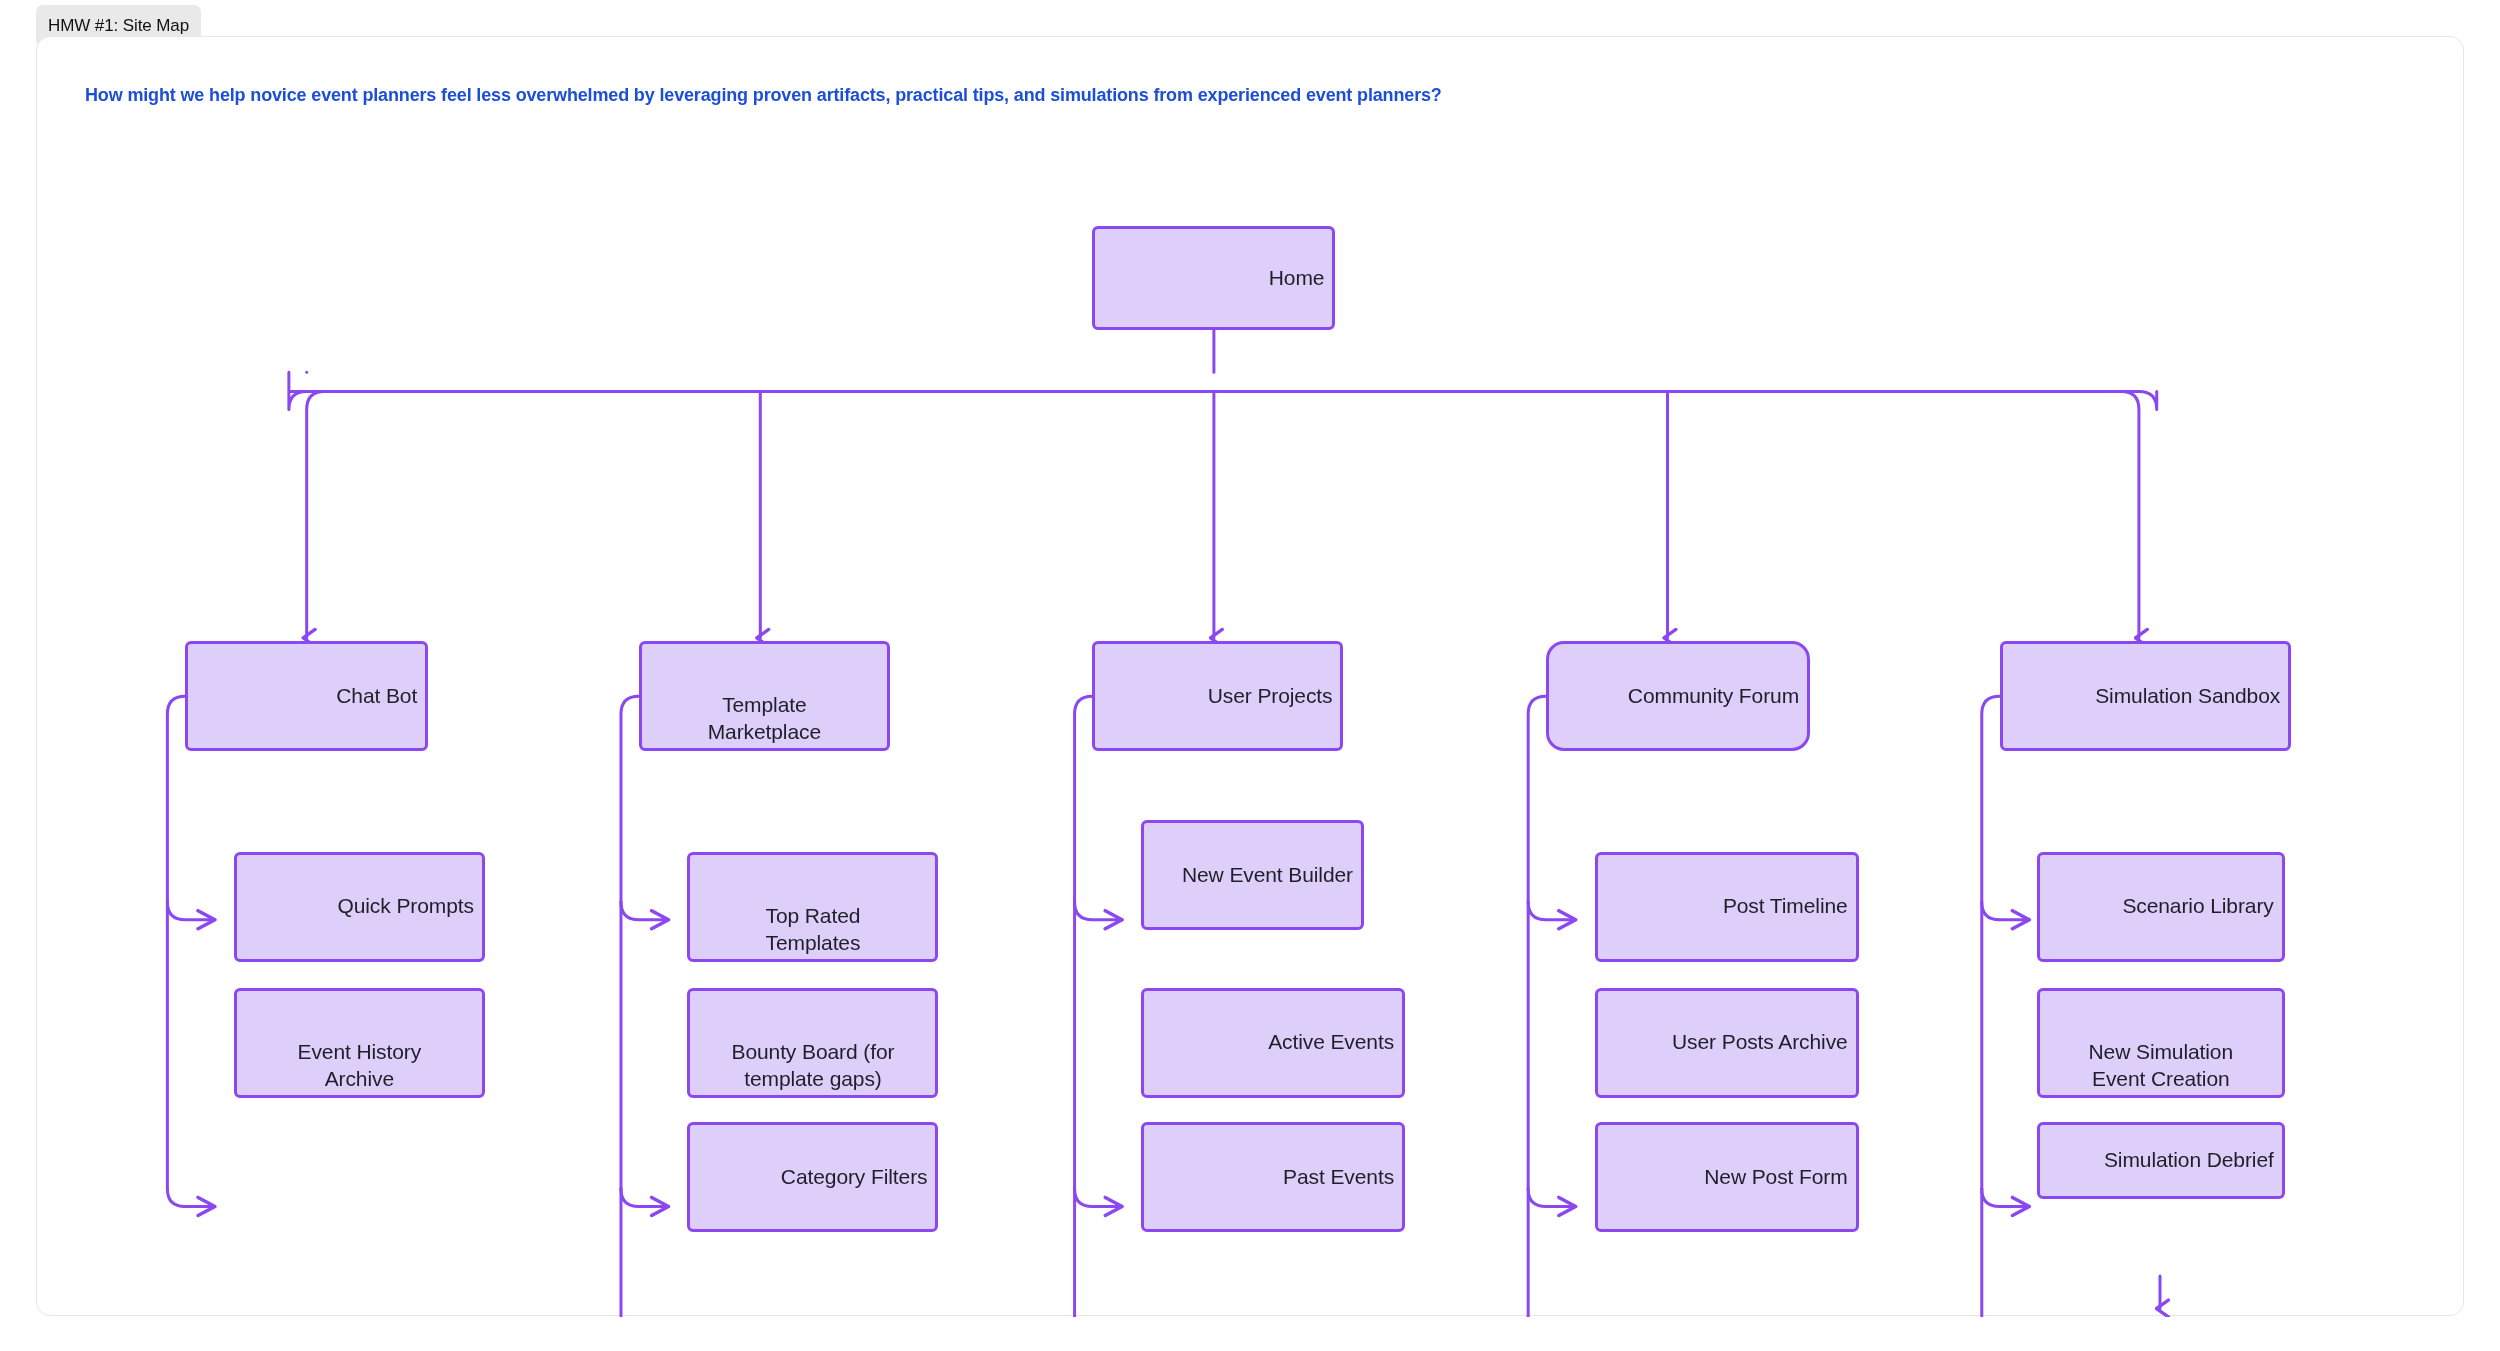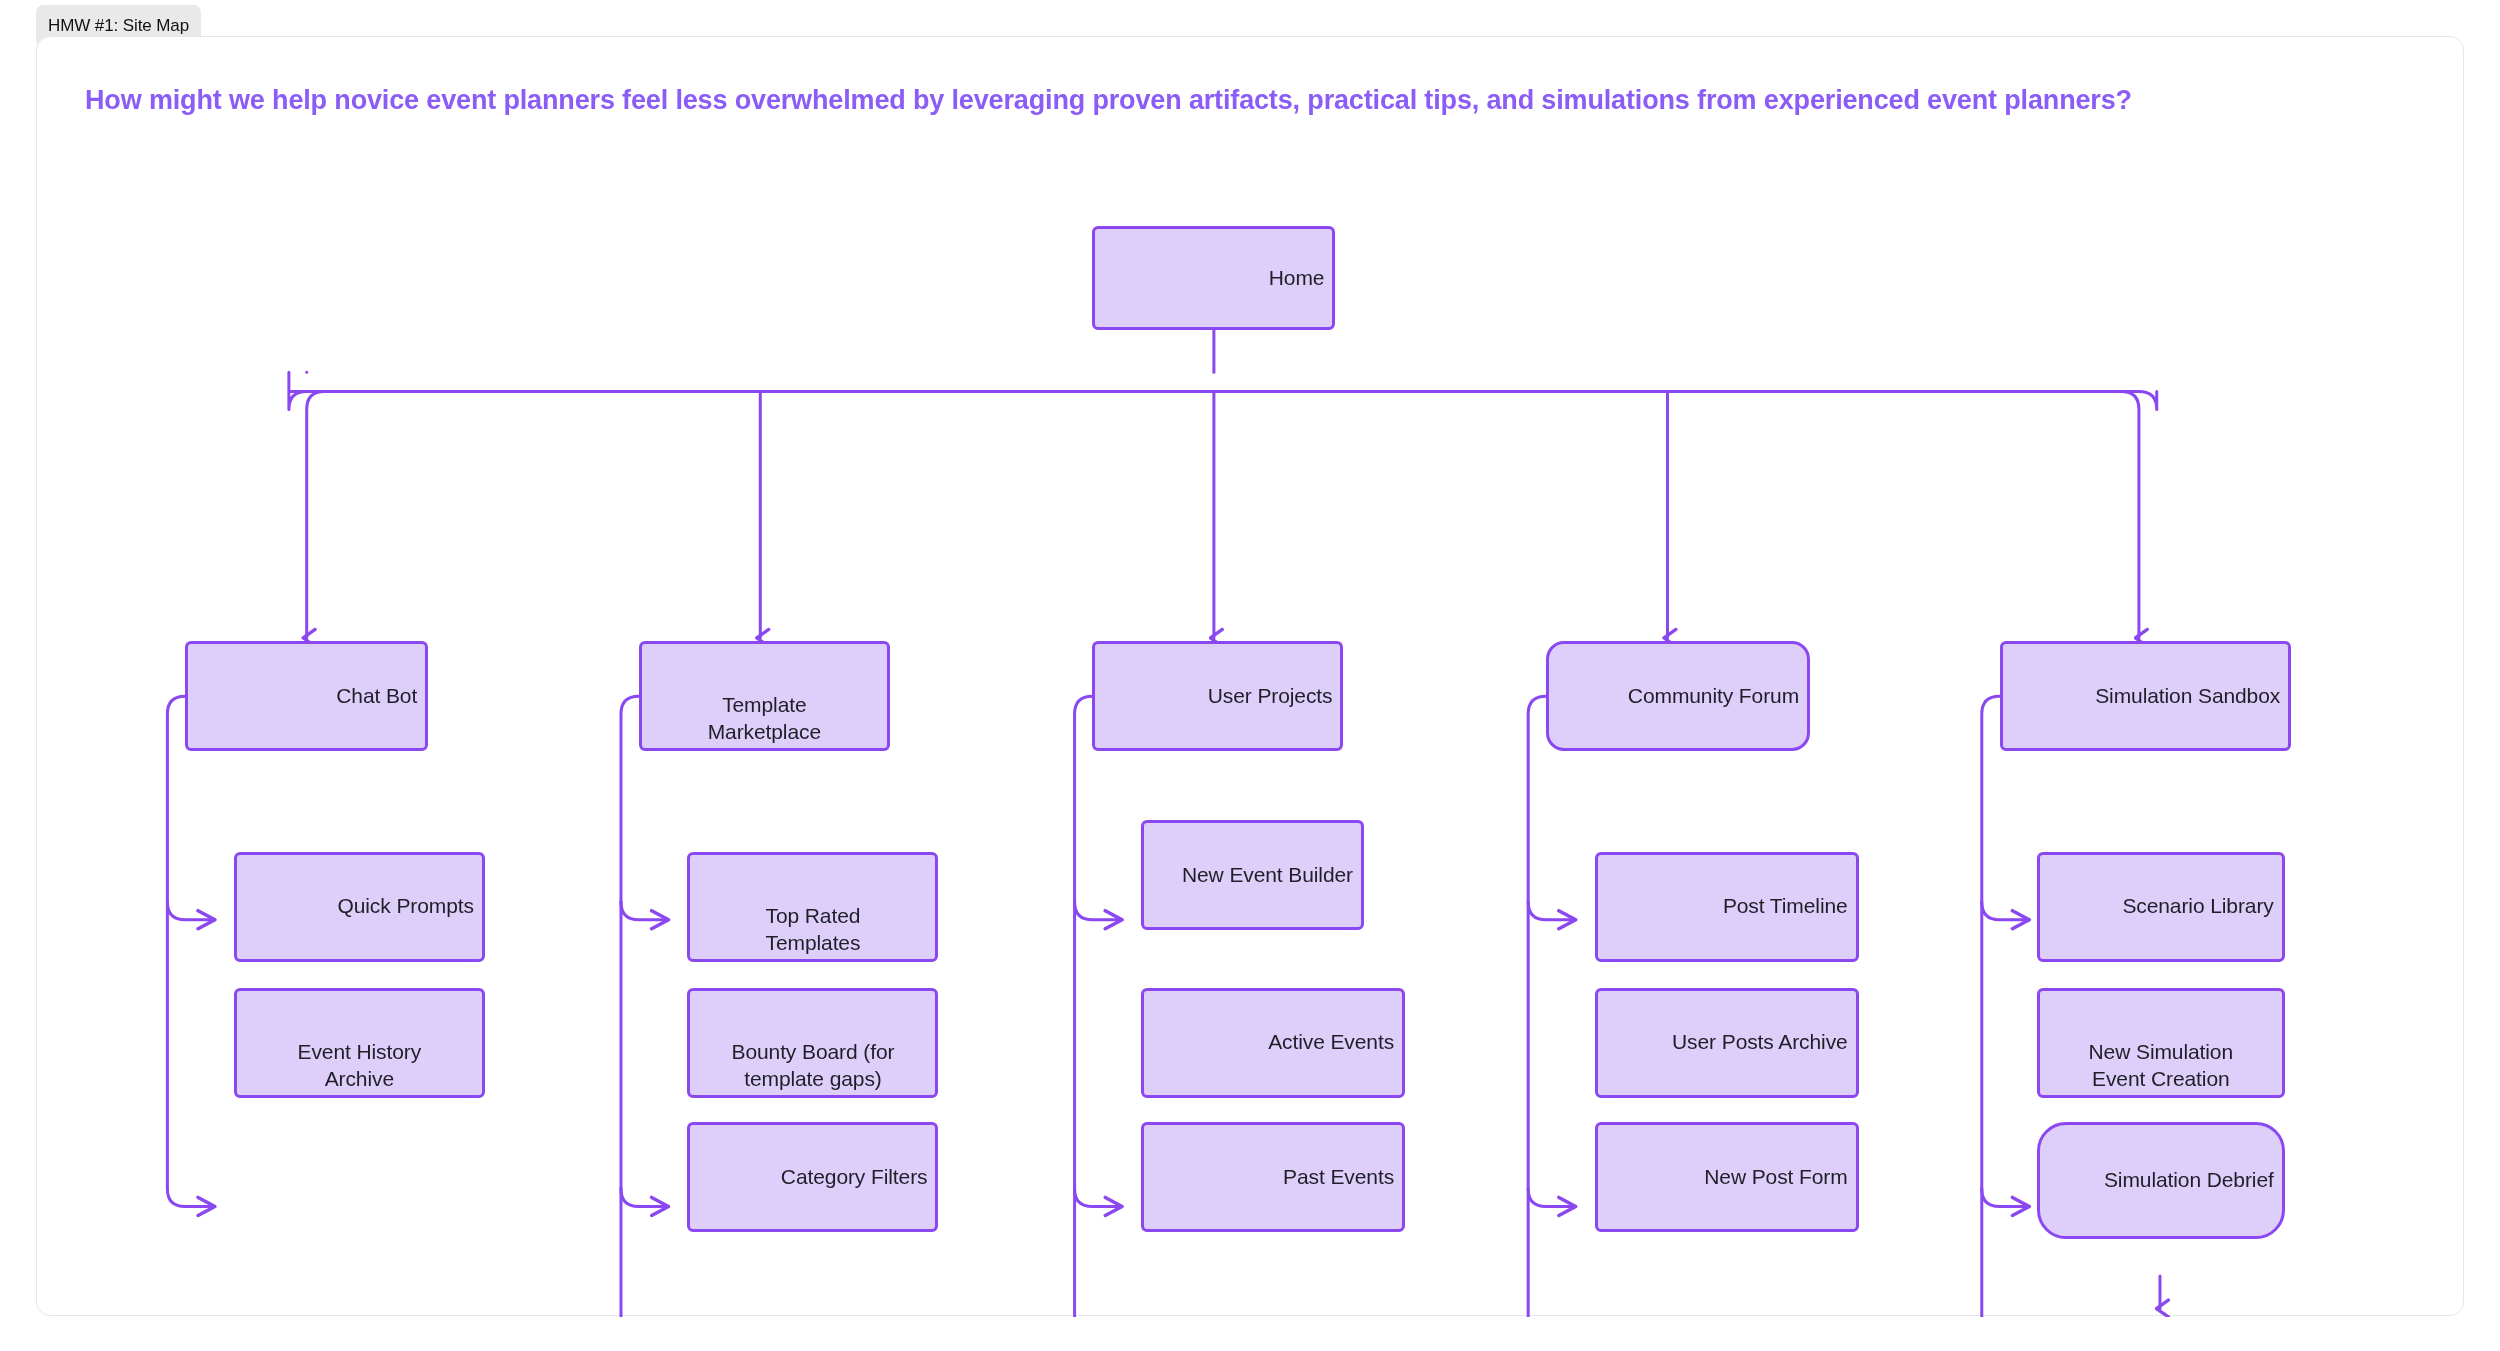--- a/index.html
+++ b/index.html
@@ -58,9 +58,9 @@
     position: absolute;
     left: 48px;
     top: 48px;
-    font-size: 27px;
+    font-size: 18px;
     font-weight: bold;
-    color: #8b5cf6;
+    color: #1d4ed8;
     letter-spacing: -0.15px;
     white-space: nowrap;
   }

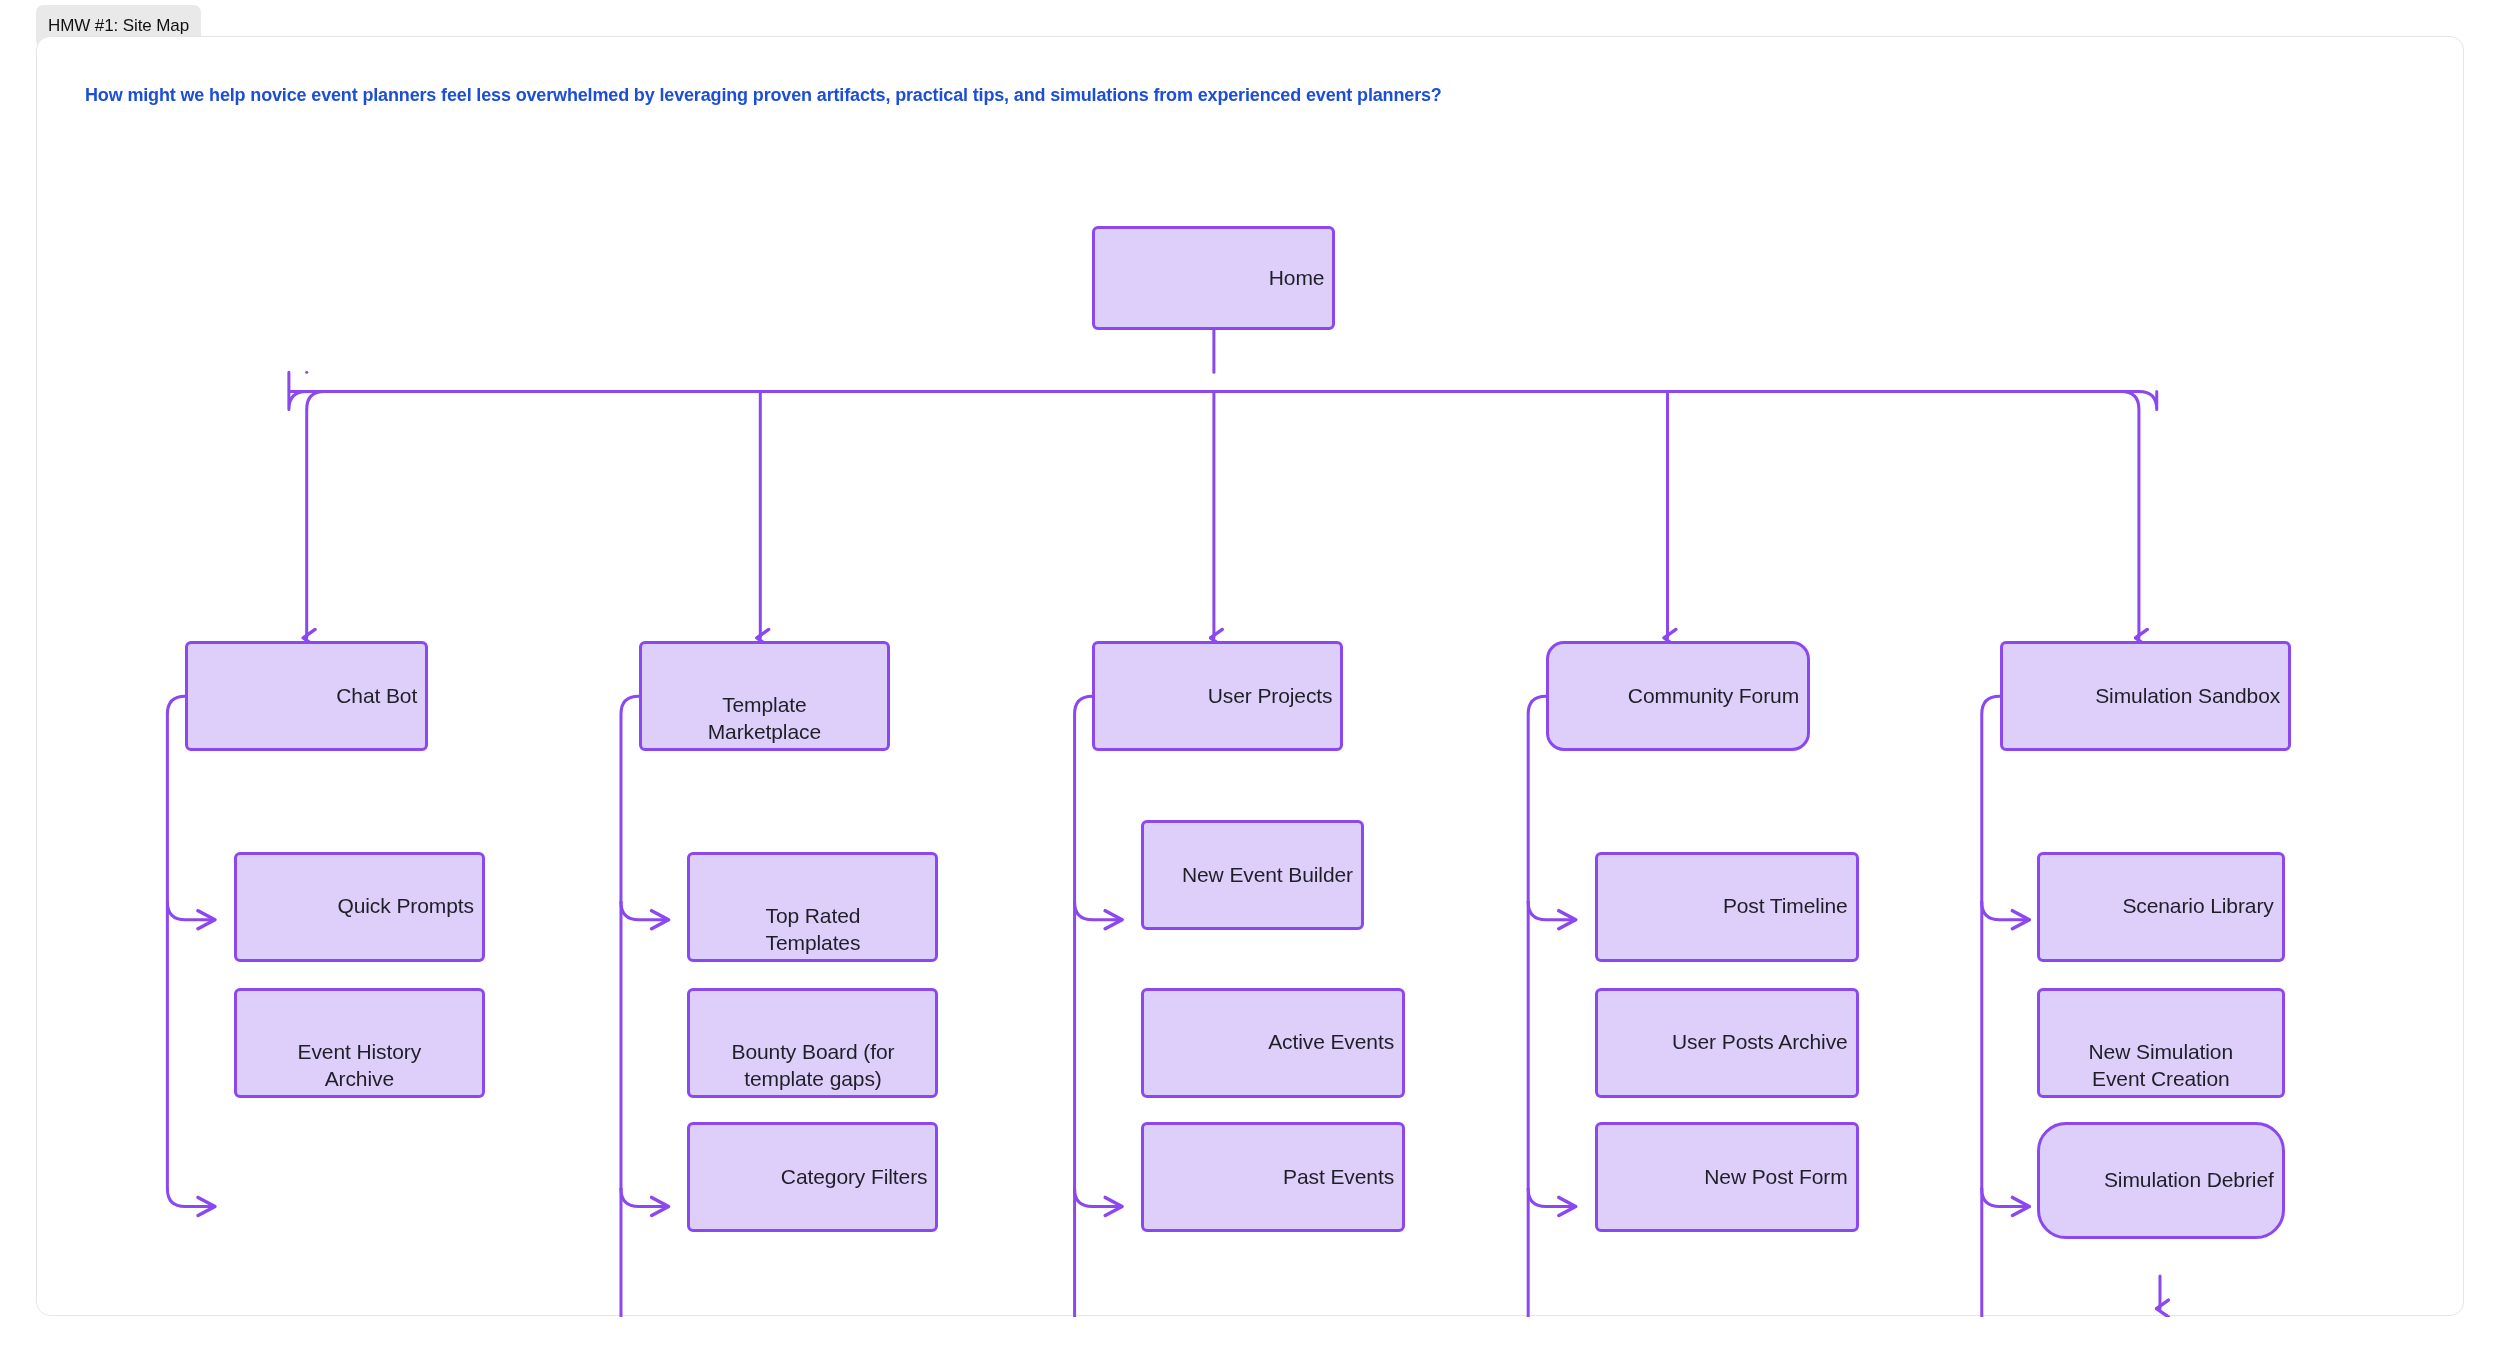--- a/index.html
+++ b/index.html
@@ -246,7 +246,7 @@
       <span>New Simulation</span>
       <span>Event Creation</span>
     </div>
-    <div class="node" style="left: 1999.86px; top: 1085.22px; width: 247.86px; height: 117px; border-radius: 29px;">
+    <div class="node" style="left: 1999.86px; top: 1085.22px; width: 247.86px; height: 77px;">
       <span>Simulation Debrief</span>
     </div>
 

